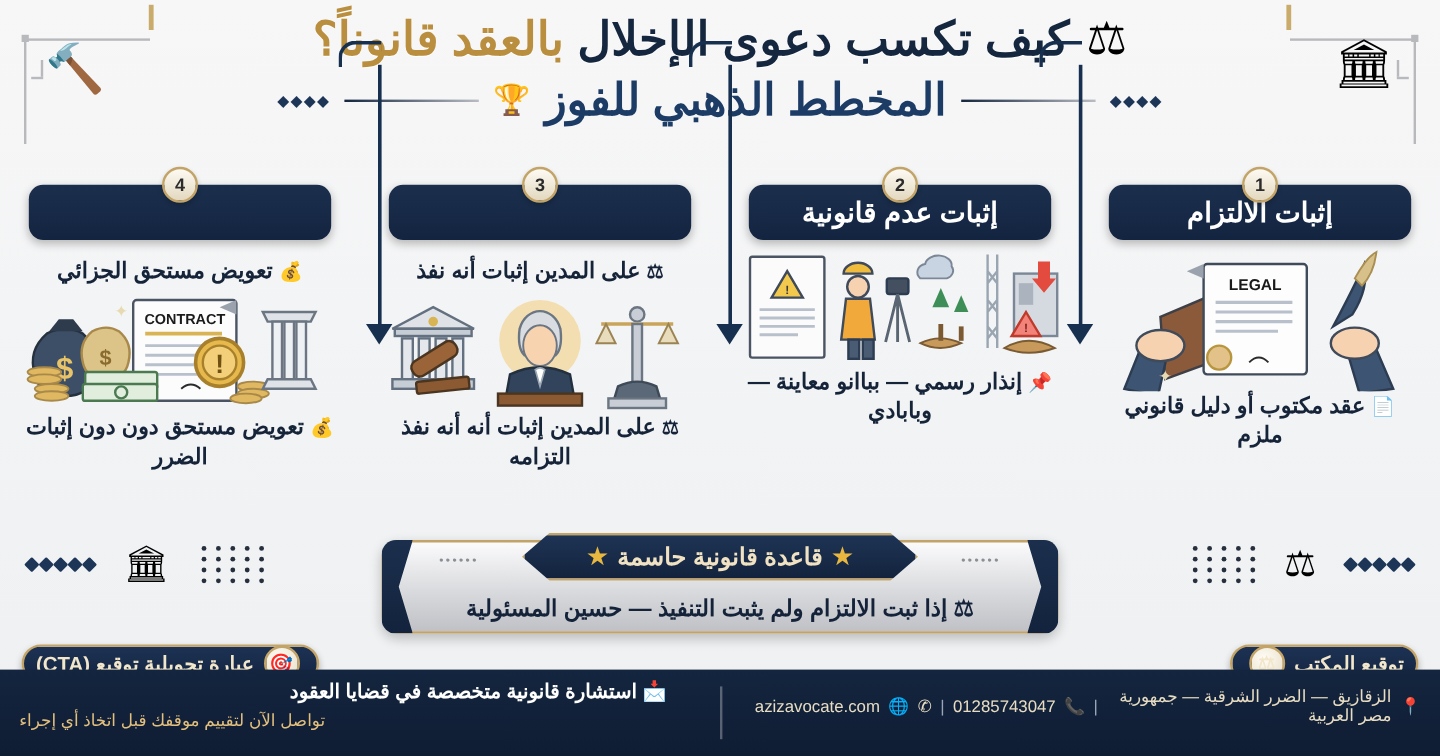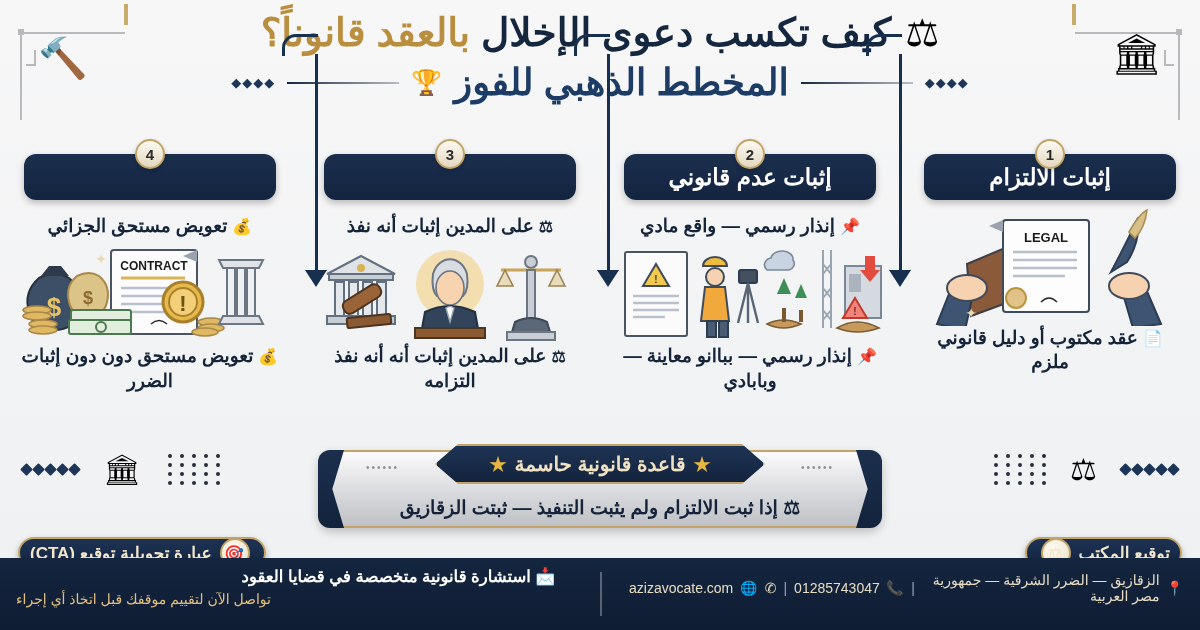--- a/index.html
+++ b/index.html
@@ -231,7 +231,7 @@
     <div class="col">
       <div class="pill">
         <span class="badge">2</span>
-        <span>إثبات عدم قانوني</span>
+        <span>إثبات عدم قانونية</span>
       </div>
       <div class="cap" style="margin-top:14px">
         <span class="emo">📌</span>

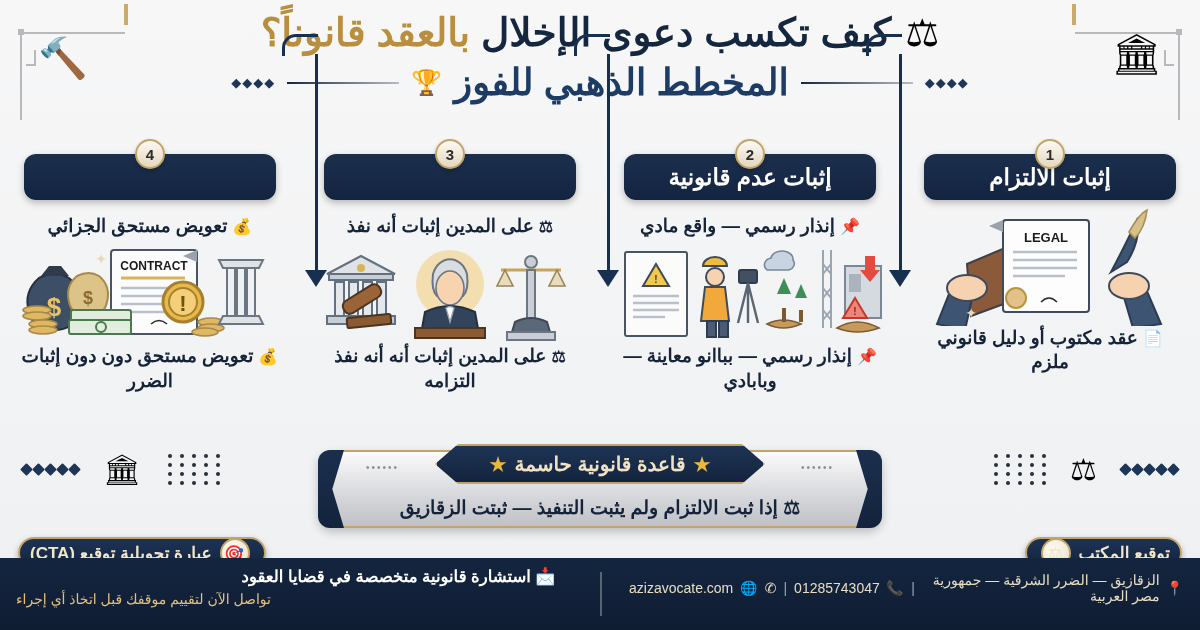--- a/index.html
+++ b/index.html
@@ -232,10 +232,6 @@
       <div class="pill">
         <span class="badge">2</span>
         <span>إثبات عدم قانونية</span>
-      </div>
-      <div class="cap" style="margin-top:14px">
-        <span class="emo">📌</span>
-        <span>إنذار رسمي — واقع مادي</span>
       </div>
       <div class="art" style="height:100px">
         <svg viewBox="0 0 270 100" width="270" height="100">

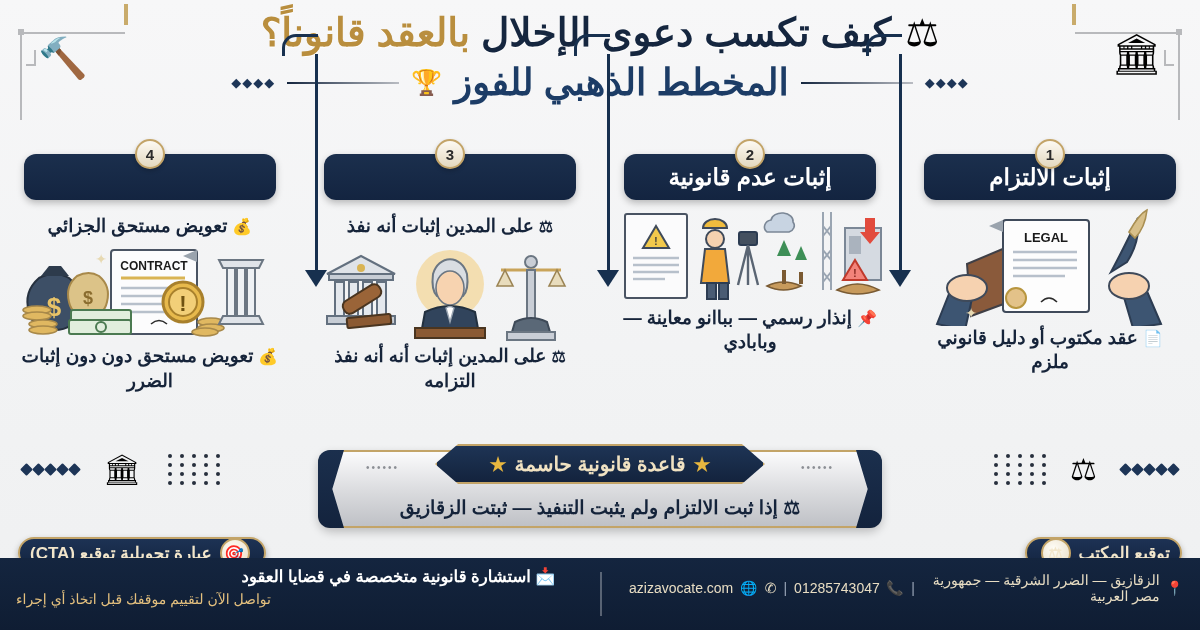--- a/index.html
+++ b/index.html
@@ -472,7 +472,7 @@
     </div>
     <div class="band-text">
       <span>⚖</span>
-      <span>إذا ثبت الالتزام ولم يثبت التنفيذ — ثبتت الزقازيق</span>
+      <span>إذا ثبت الالتزام ولم يثبت التنفيذ — حسين المسئولية</span>
     </div>
   </div>
 

